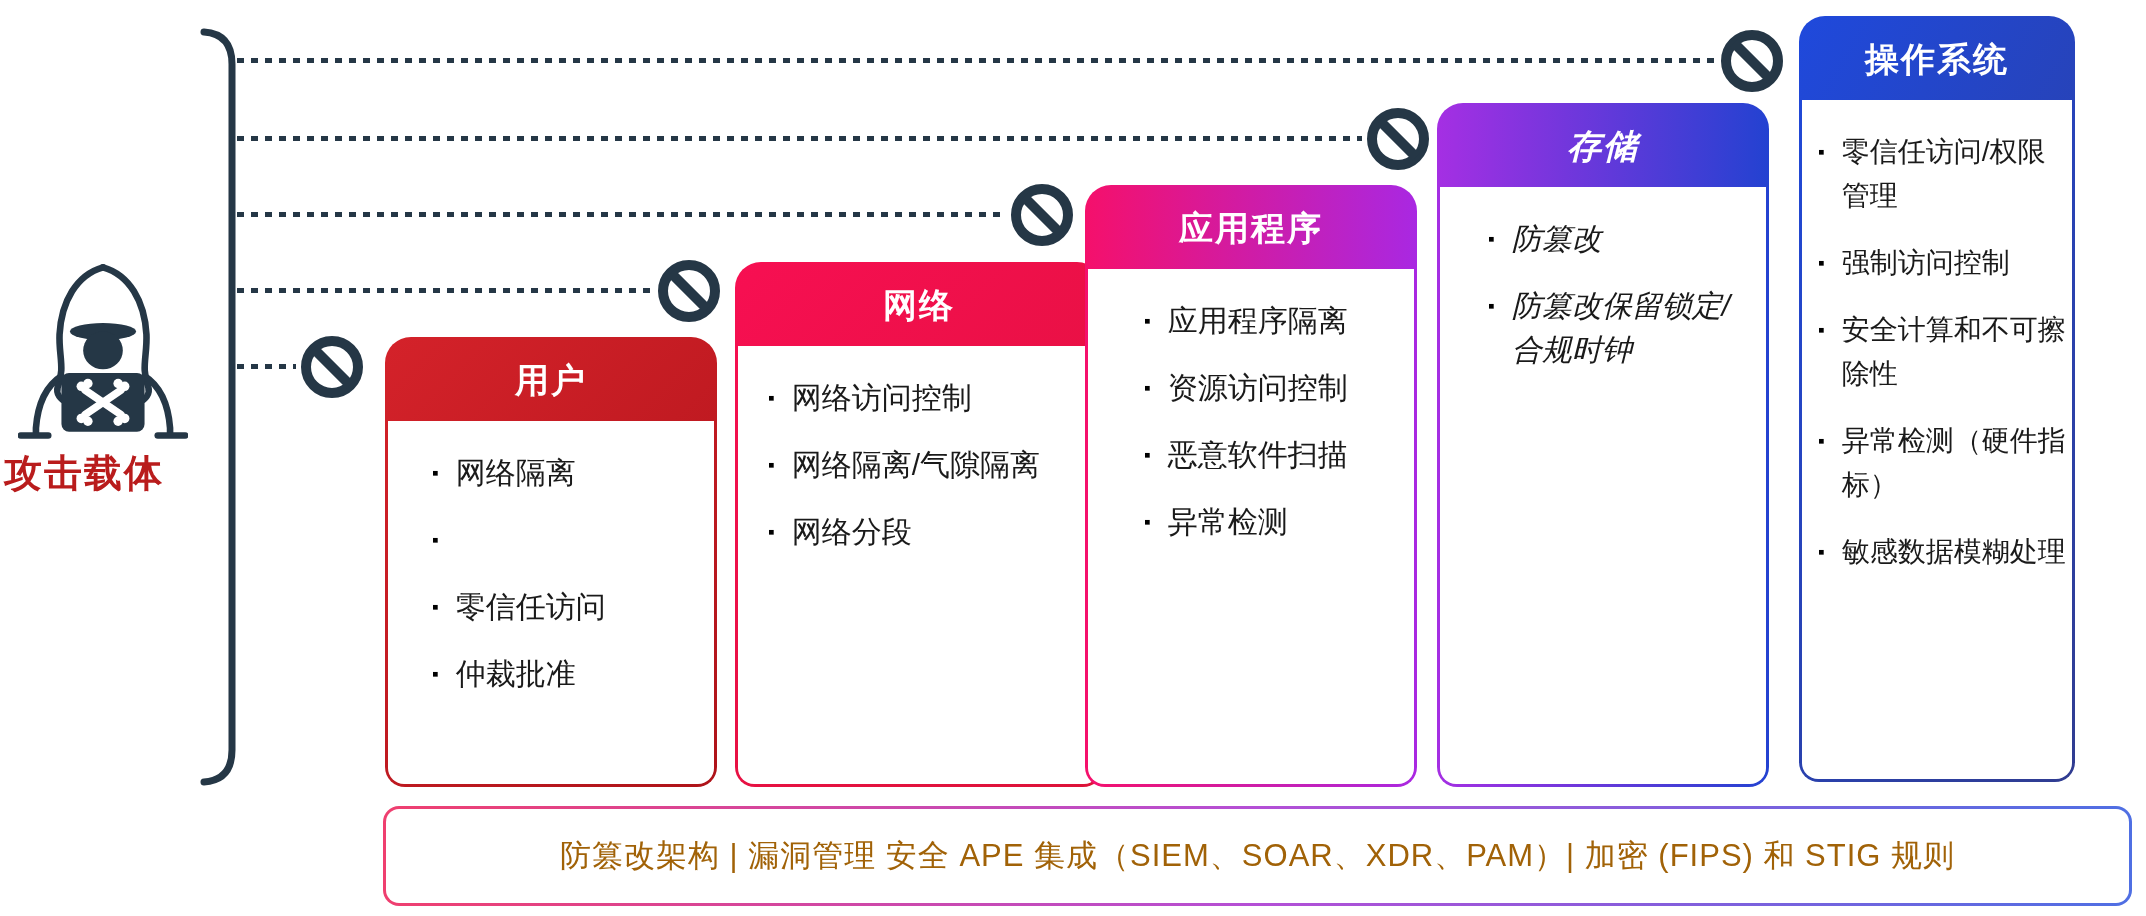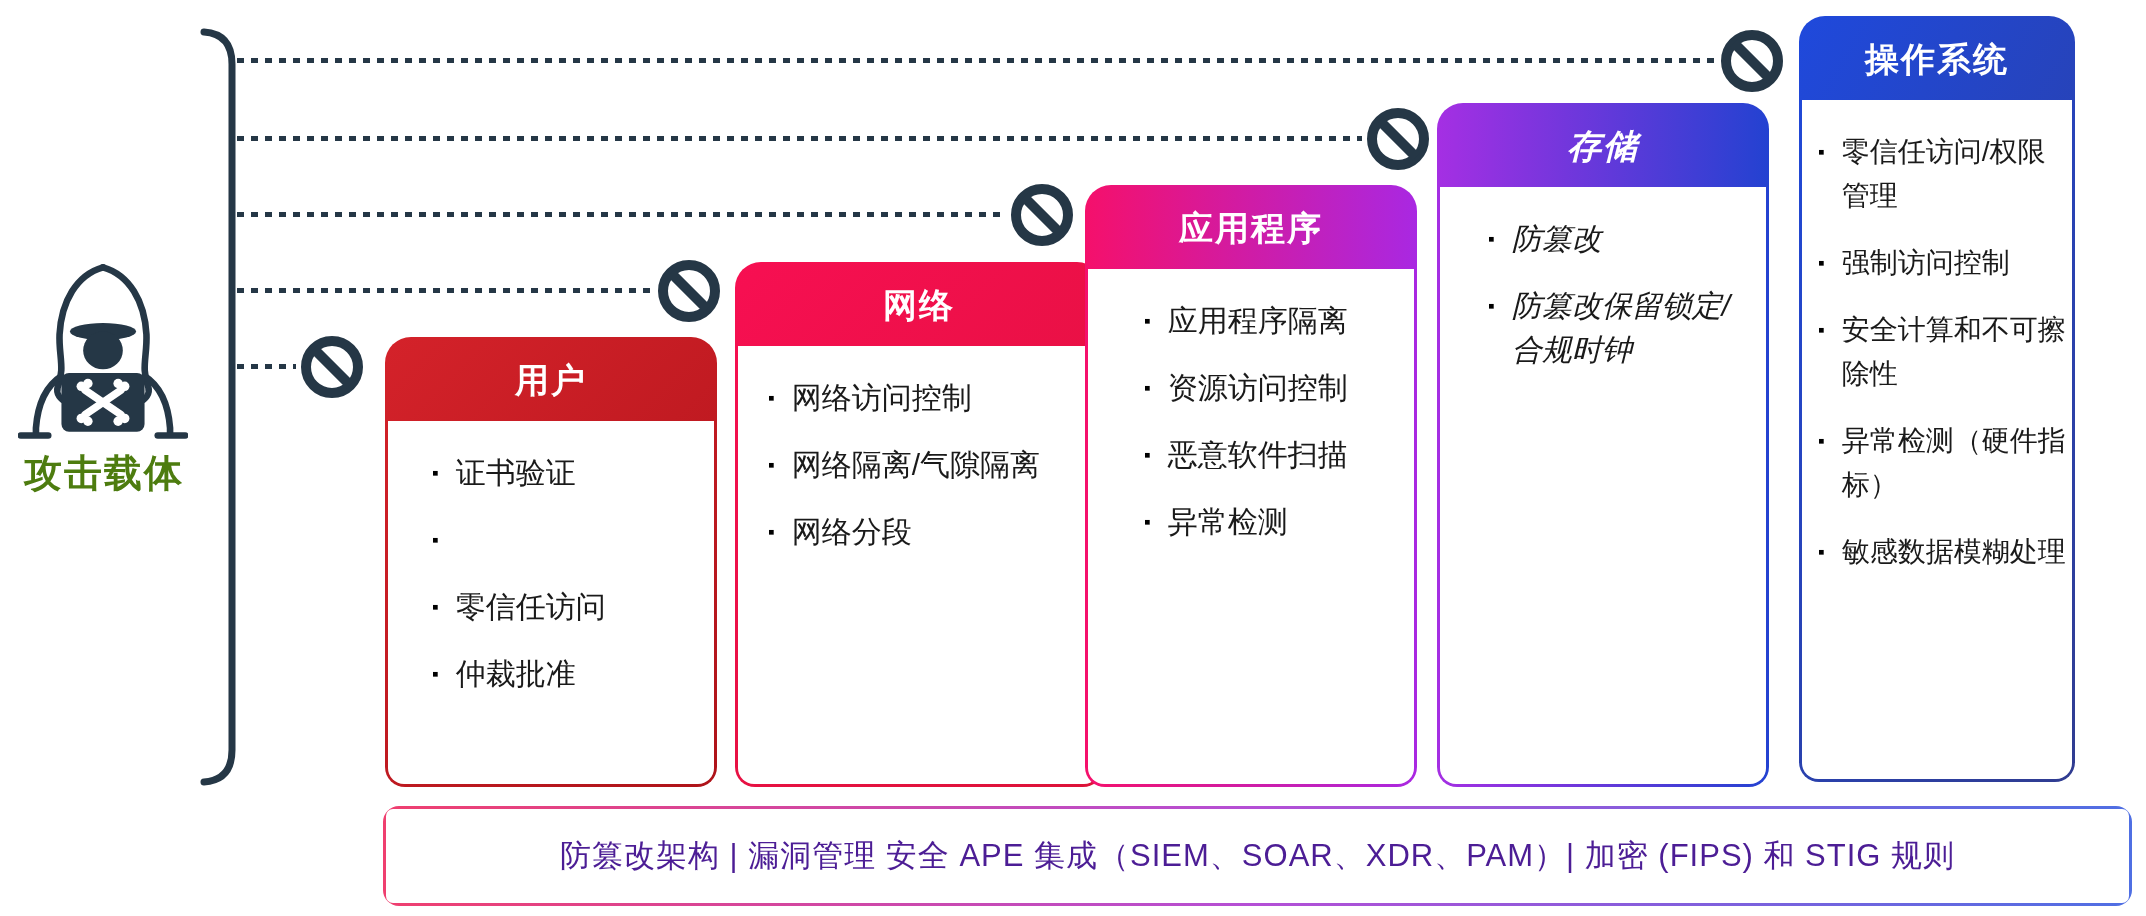--- a/index.html
+++ b/index.html
@@ -10,8 +10,8 @@
   
   #attacker{position:absolute;left:18px;top:258px;width:170px;height:200px;}
   #attacker-label{
-    position:absolute;left:4px;top:448px;width:200px;text-align:center;
-    font-size:38px;font-weight:bold;color:#4d7c0f;letter-spacing:2px;
+    position:absolute;left:4px;top:448px;width:200px;text-align:left;
+    font-size:38px;font-weight:bold;color:#b91c1c;letter-spacing:2px;
   }
   
   #brace{position:absolute;left:196px;top:24px;width:48px;height:768px;}

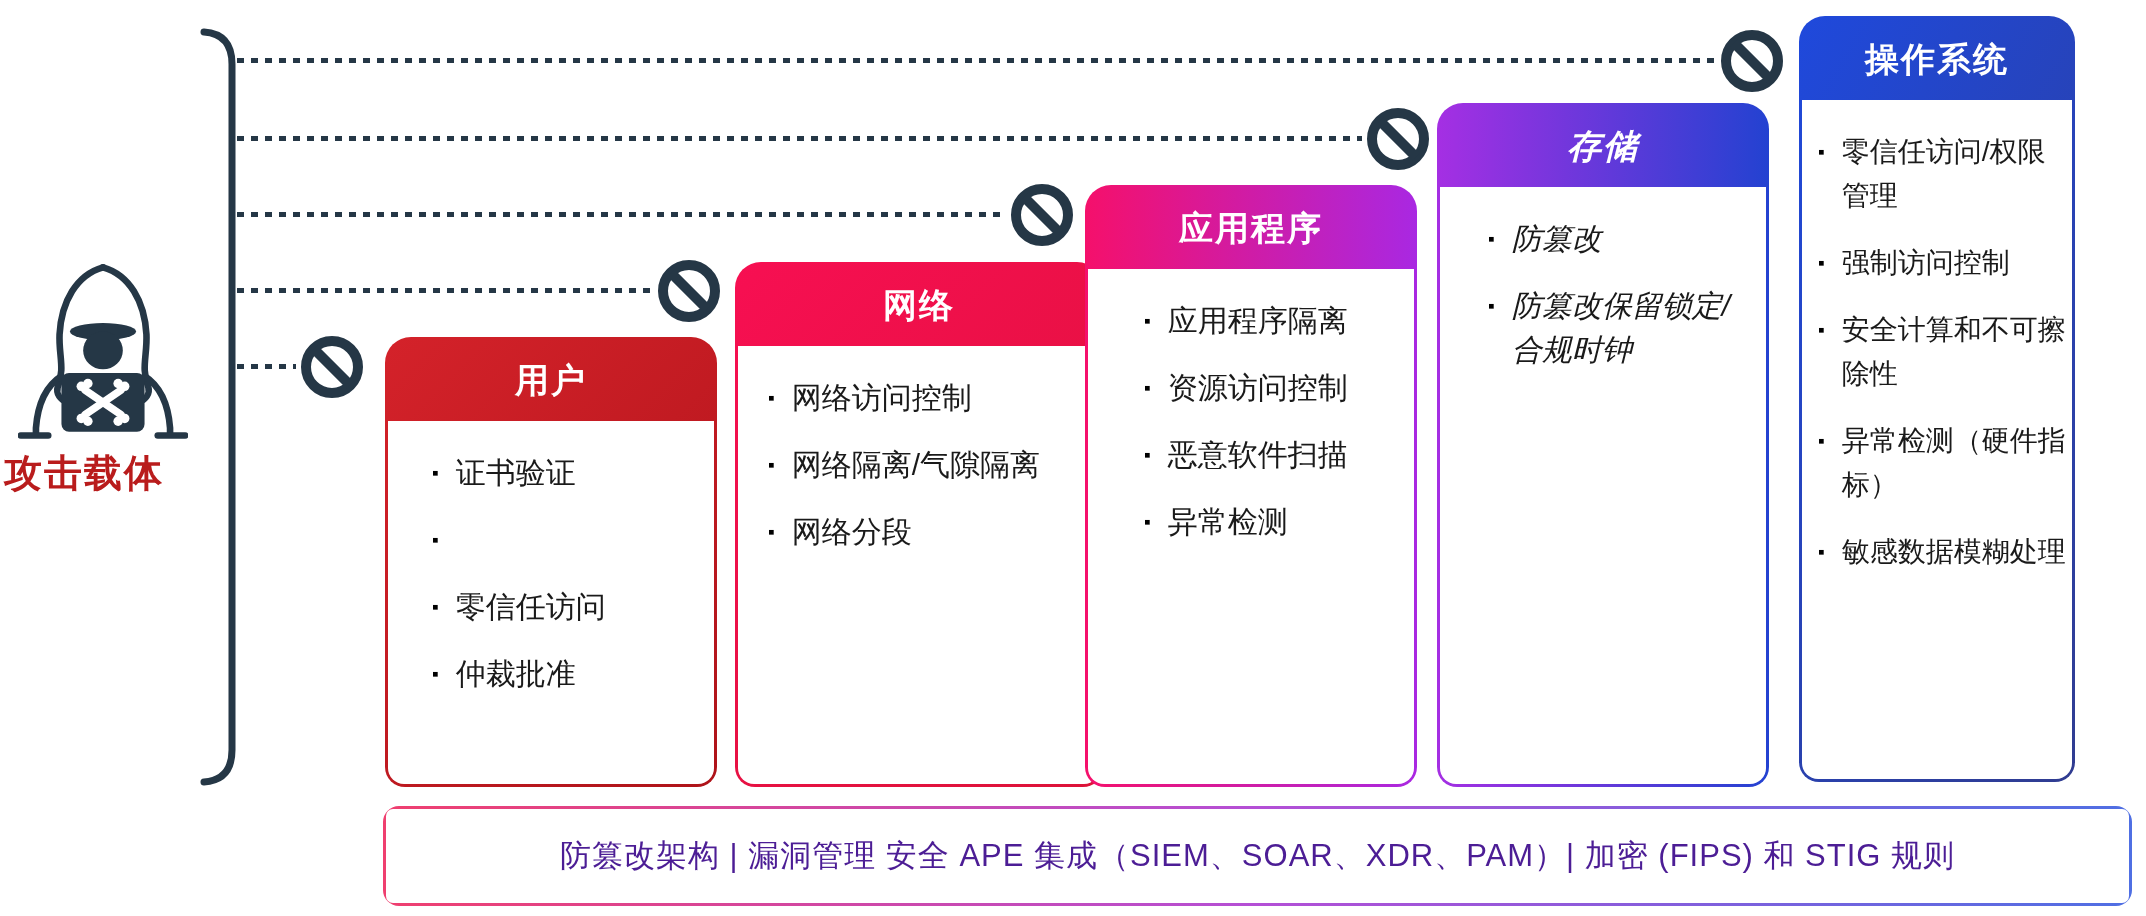--- a/index.html
+++ b/index.html
@@ -140,7 +140,7 @@
     <div class="card-body">
       <div class="item">
           <span class="bullet">▪</span>
-          <span class="txt">证书验证</span>
+          <span class="txt">网络隔离</span>
         </div>
       <div class="item">
           <span class="bullet">▪</span>

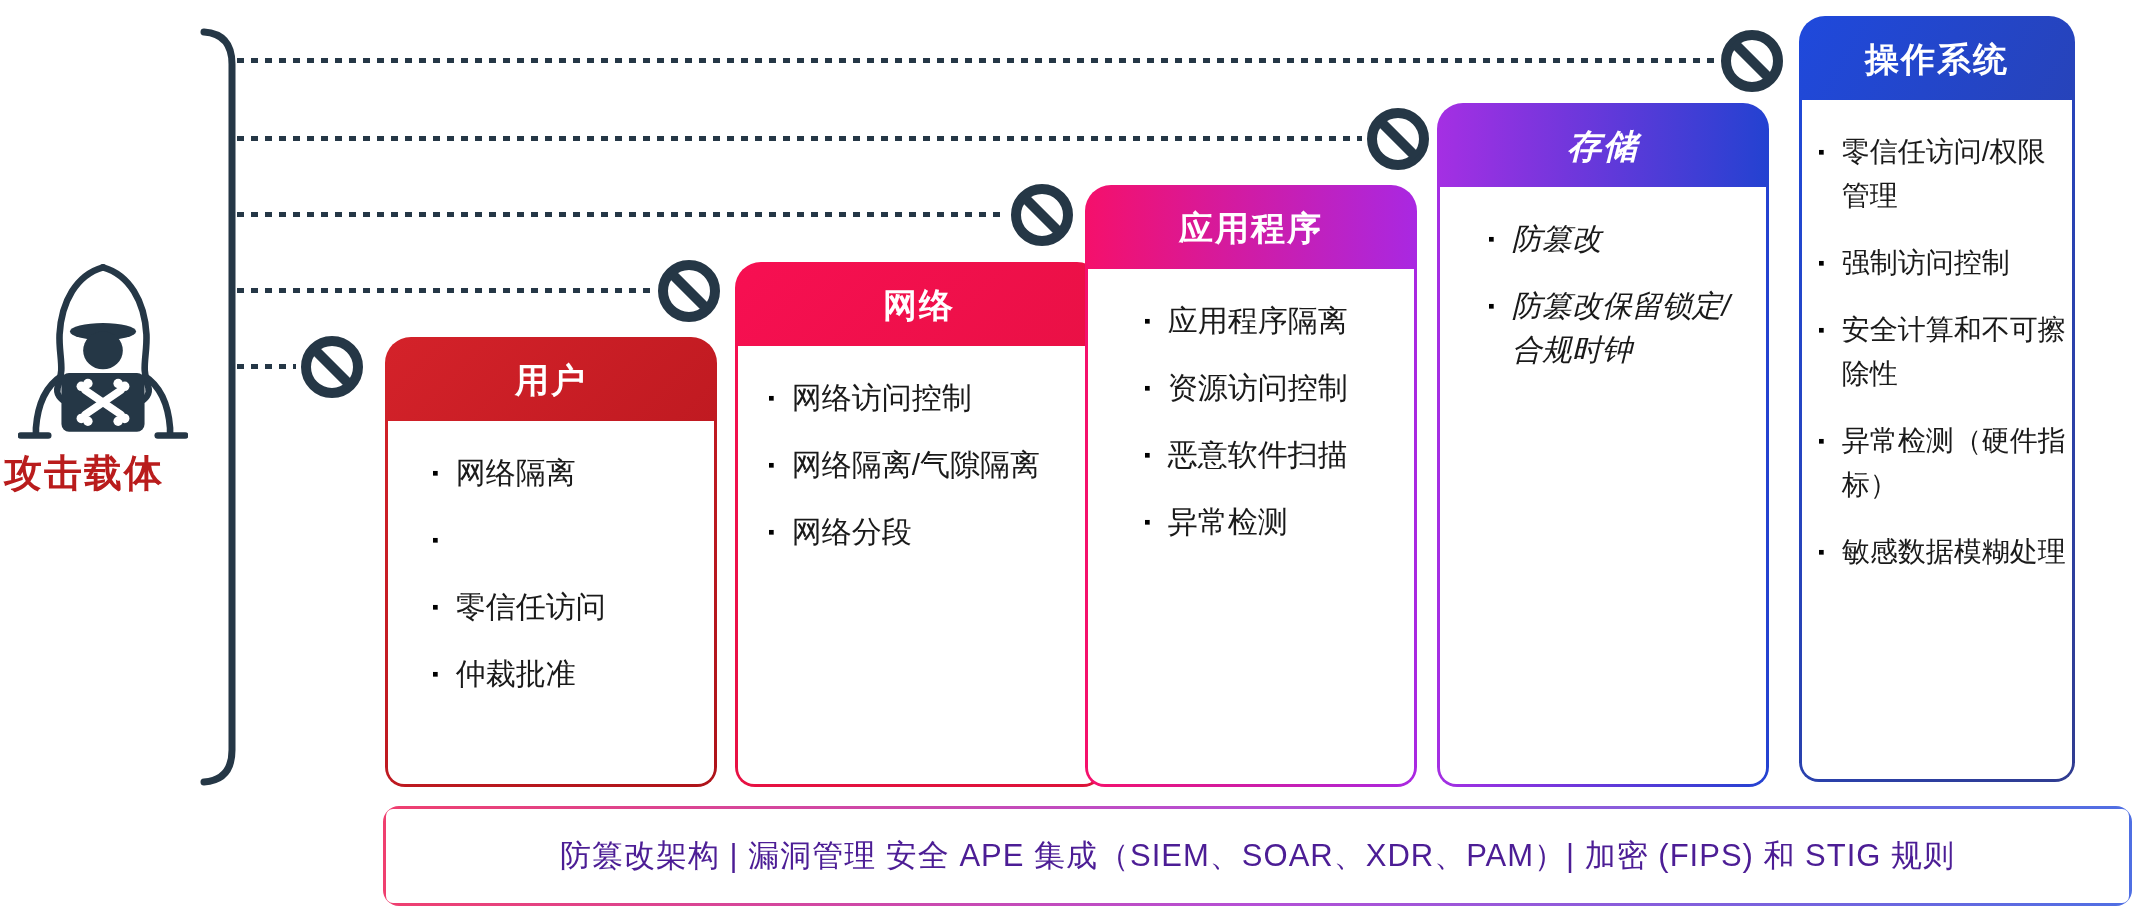--- a/index.html
+++ b/index.html
@@ -65,9 +65,9 @@
     border-radius:16px;padding:3px;box-sizing:border-box;
   }
   #banner-inner{
-    background:#fff;width:100%;height:100%;box-sizing:border-box;border-radius:7px;
+    background:#fff;width:100%;height:100%;box-sizing:border-box;border-radius:13px;
     display:flex;align-items:center;justify-content:center;
-    font-size:31px;color:#4c1d95;letter-spacing:1px;
+    font-size:31px;color:#a16207;letter-spacing:1px;
   }
 </style>
 </head>

